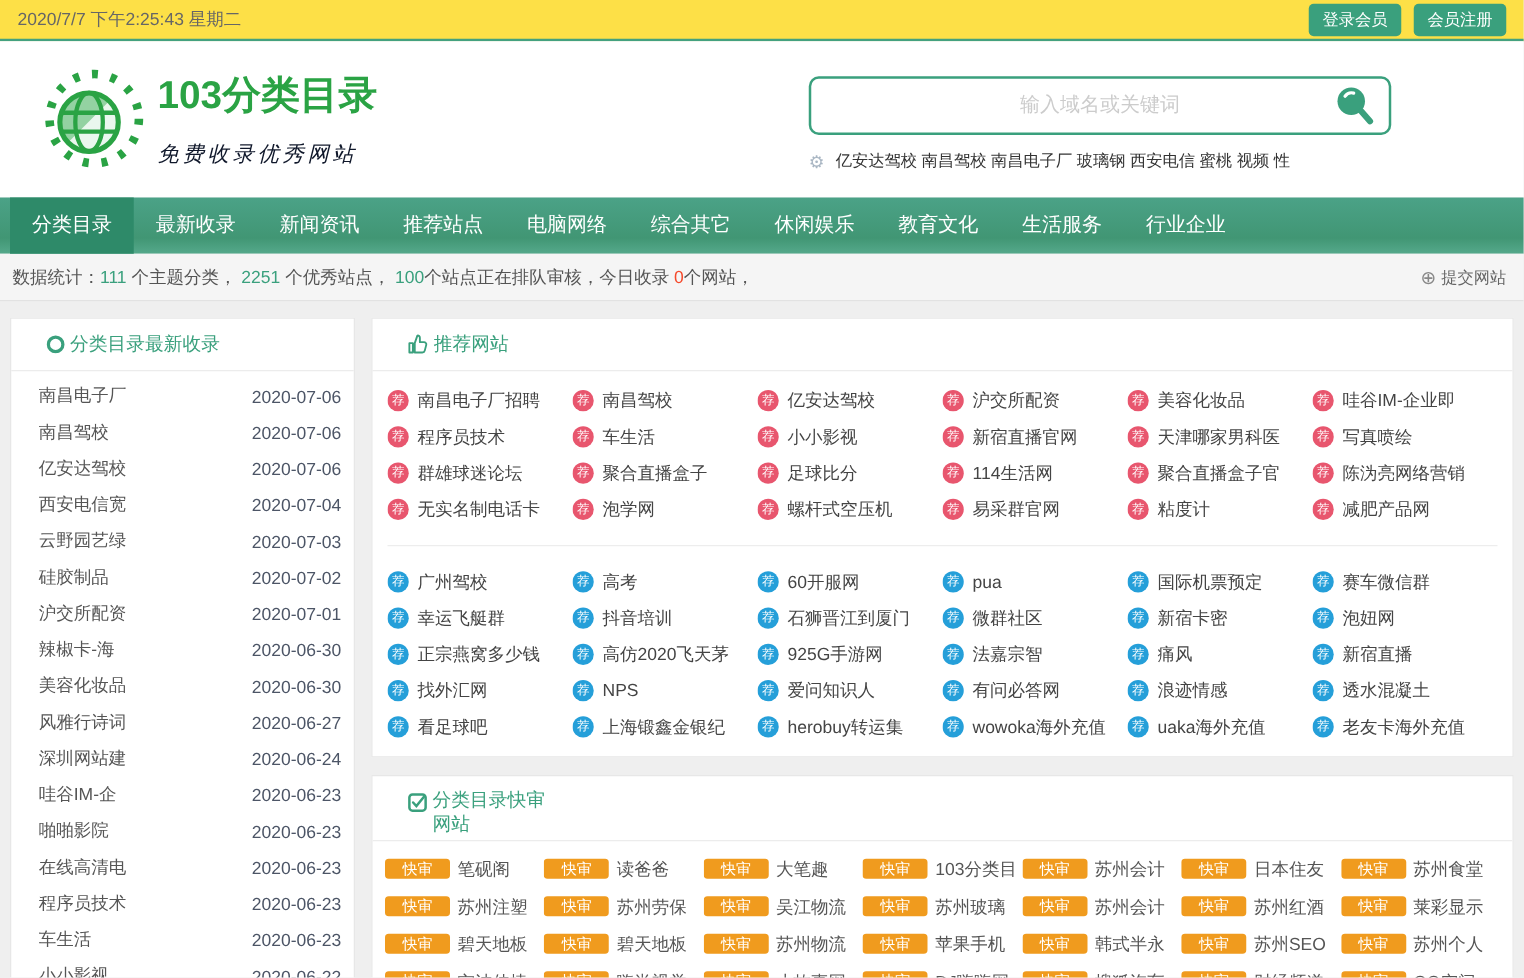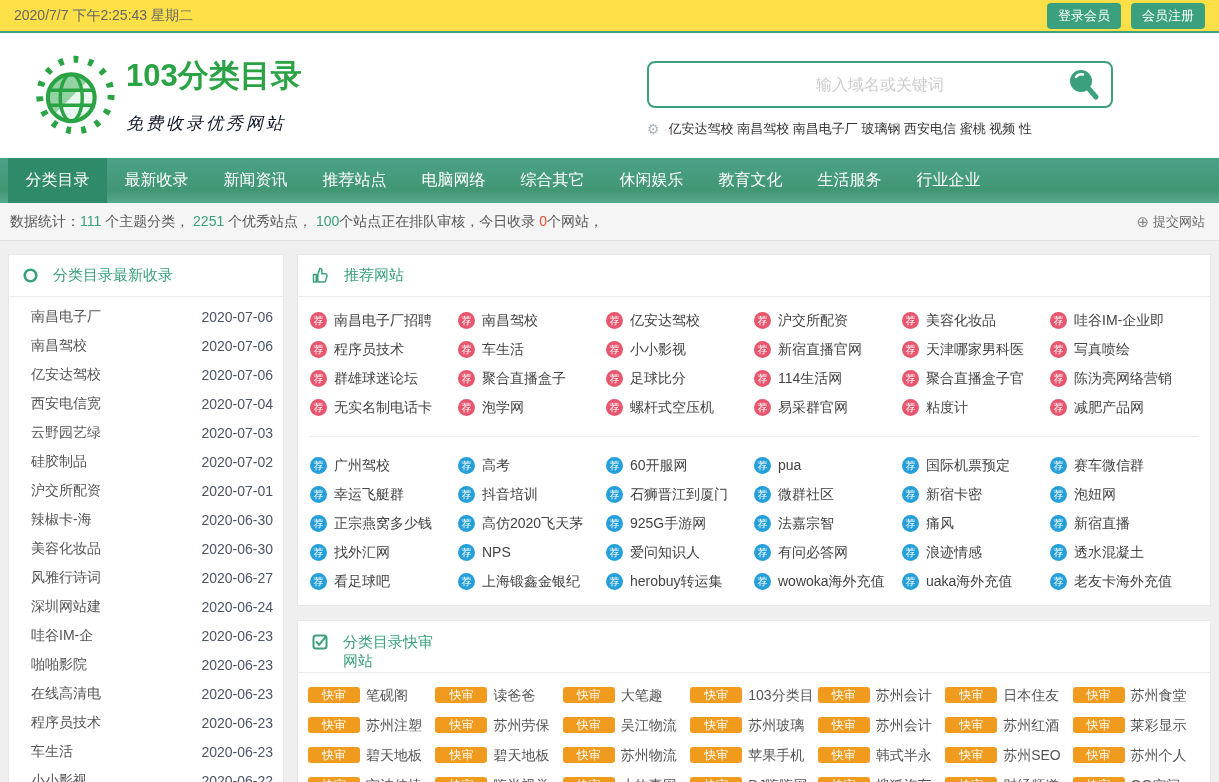--- a/index.html
+++ b/index.html
@@ -49,7 +49,7 @@
   
   .main { display:flex; padding:13px 8px 0 8px; align-items:flex-start; }
   .panel { background:#fff; border:1px solid #e7e7e7; }
-  .panel-header { display:flex; align-items:center; gap:15px; padding:11px 14px;
+  .panel-header { display:flex; align-items:center; gap:4px; padding:11px 28px;
                   border-bottom:1px solid #ececec; color:#3aa07d; font-size:15px; }
   .panel-header svg { flex:none; }
 

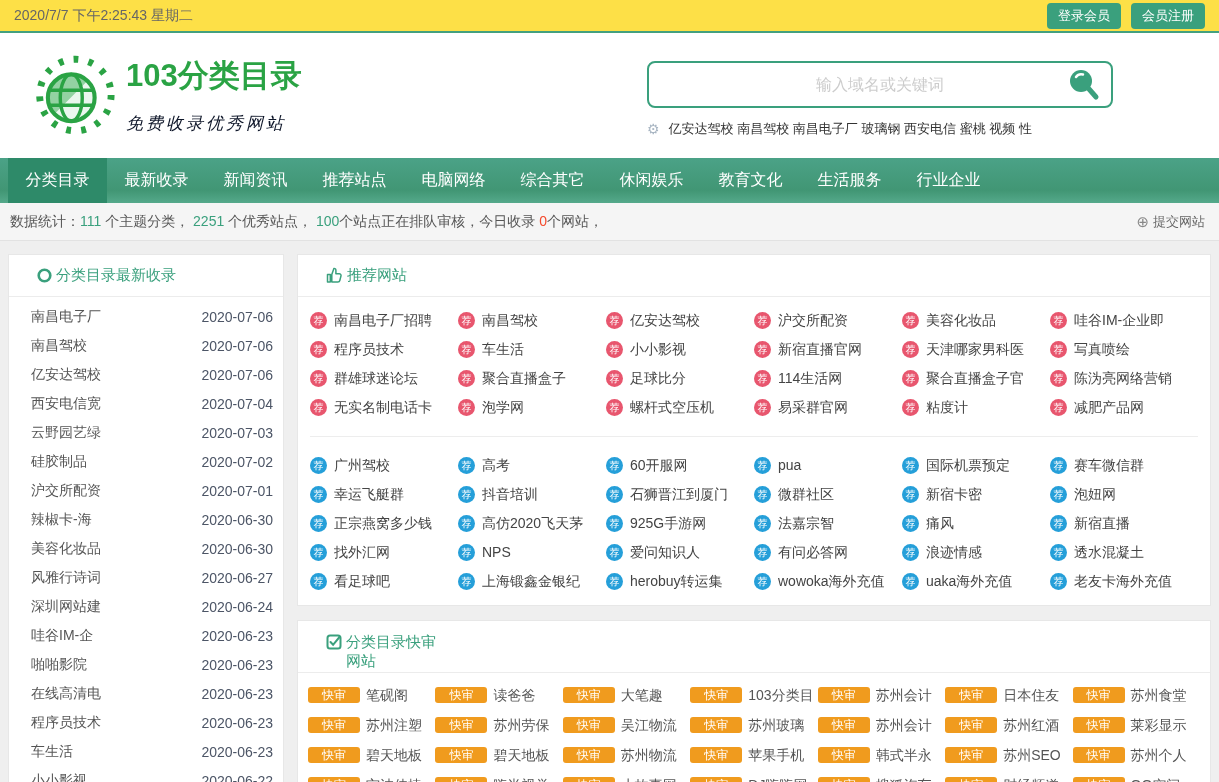--- a/index.html
+++ b/index.html
@@ -72,7 +72,7 @@
 
   .quick-panel { margin-top:14px; height:300px; overflow:hidden; }
   .quick-panel .panel-header { align-items:flex-start; padding-bottom:2px; border-bottom:1px solid #ececec; }
-  .quick-title { display:inline-block; width:96px; line-height:19px; }
+  .quick-title { display:inline-block; width:96px; line-height:19px;font-family:Liberation Mono, monospace; }
   .quick-grid { display:grid; grid-template-columns:repeat(7,1fr); padding:7px 10px; }
   .quick-item { height:30px; line-height:30px; font-size:14px; color:#555;
                 white-space:nowrap; overflow:hidden; display:flex; align-items:center; }

